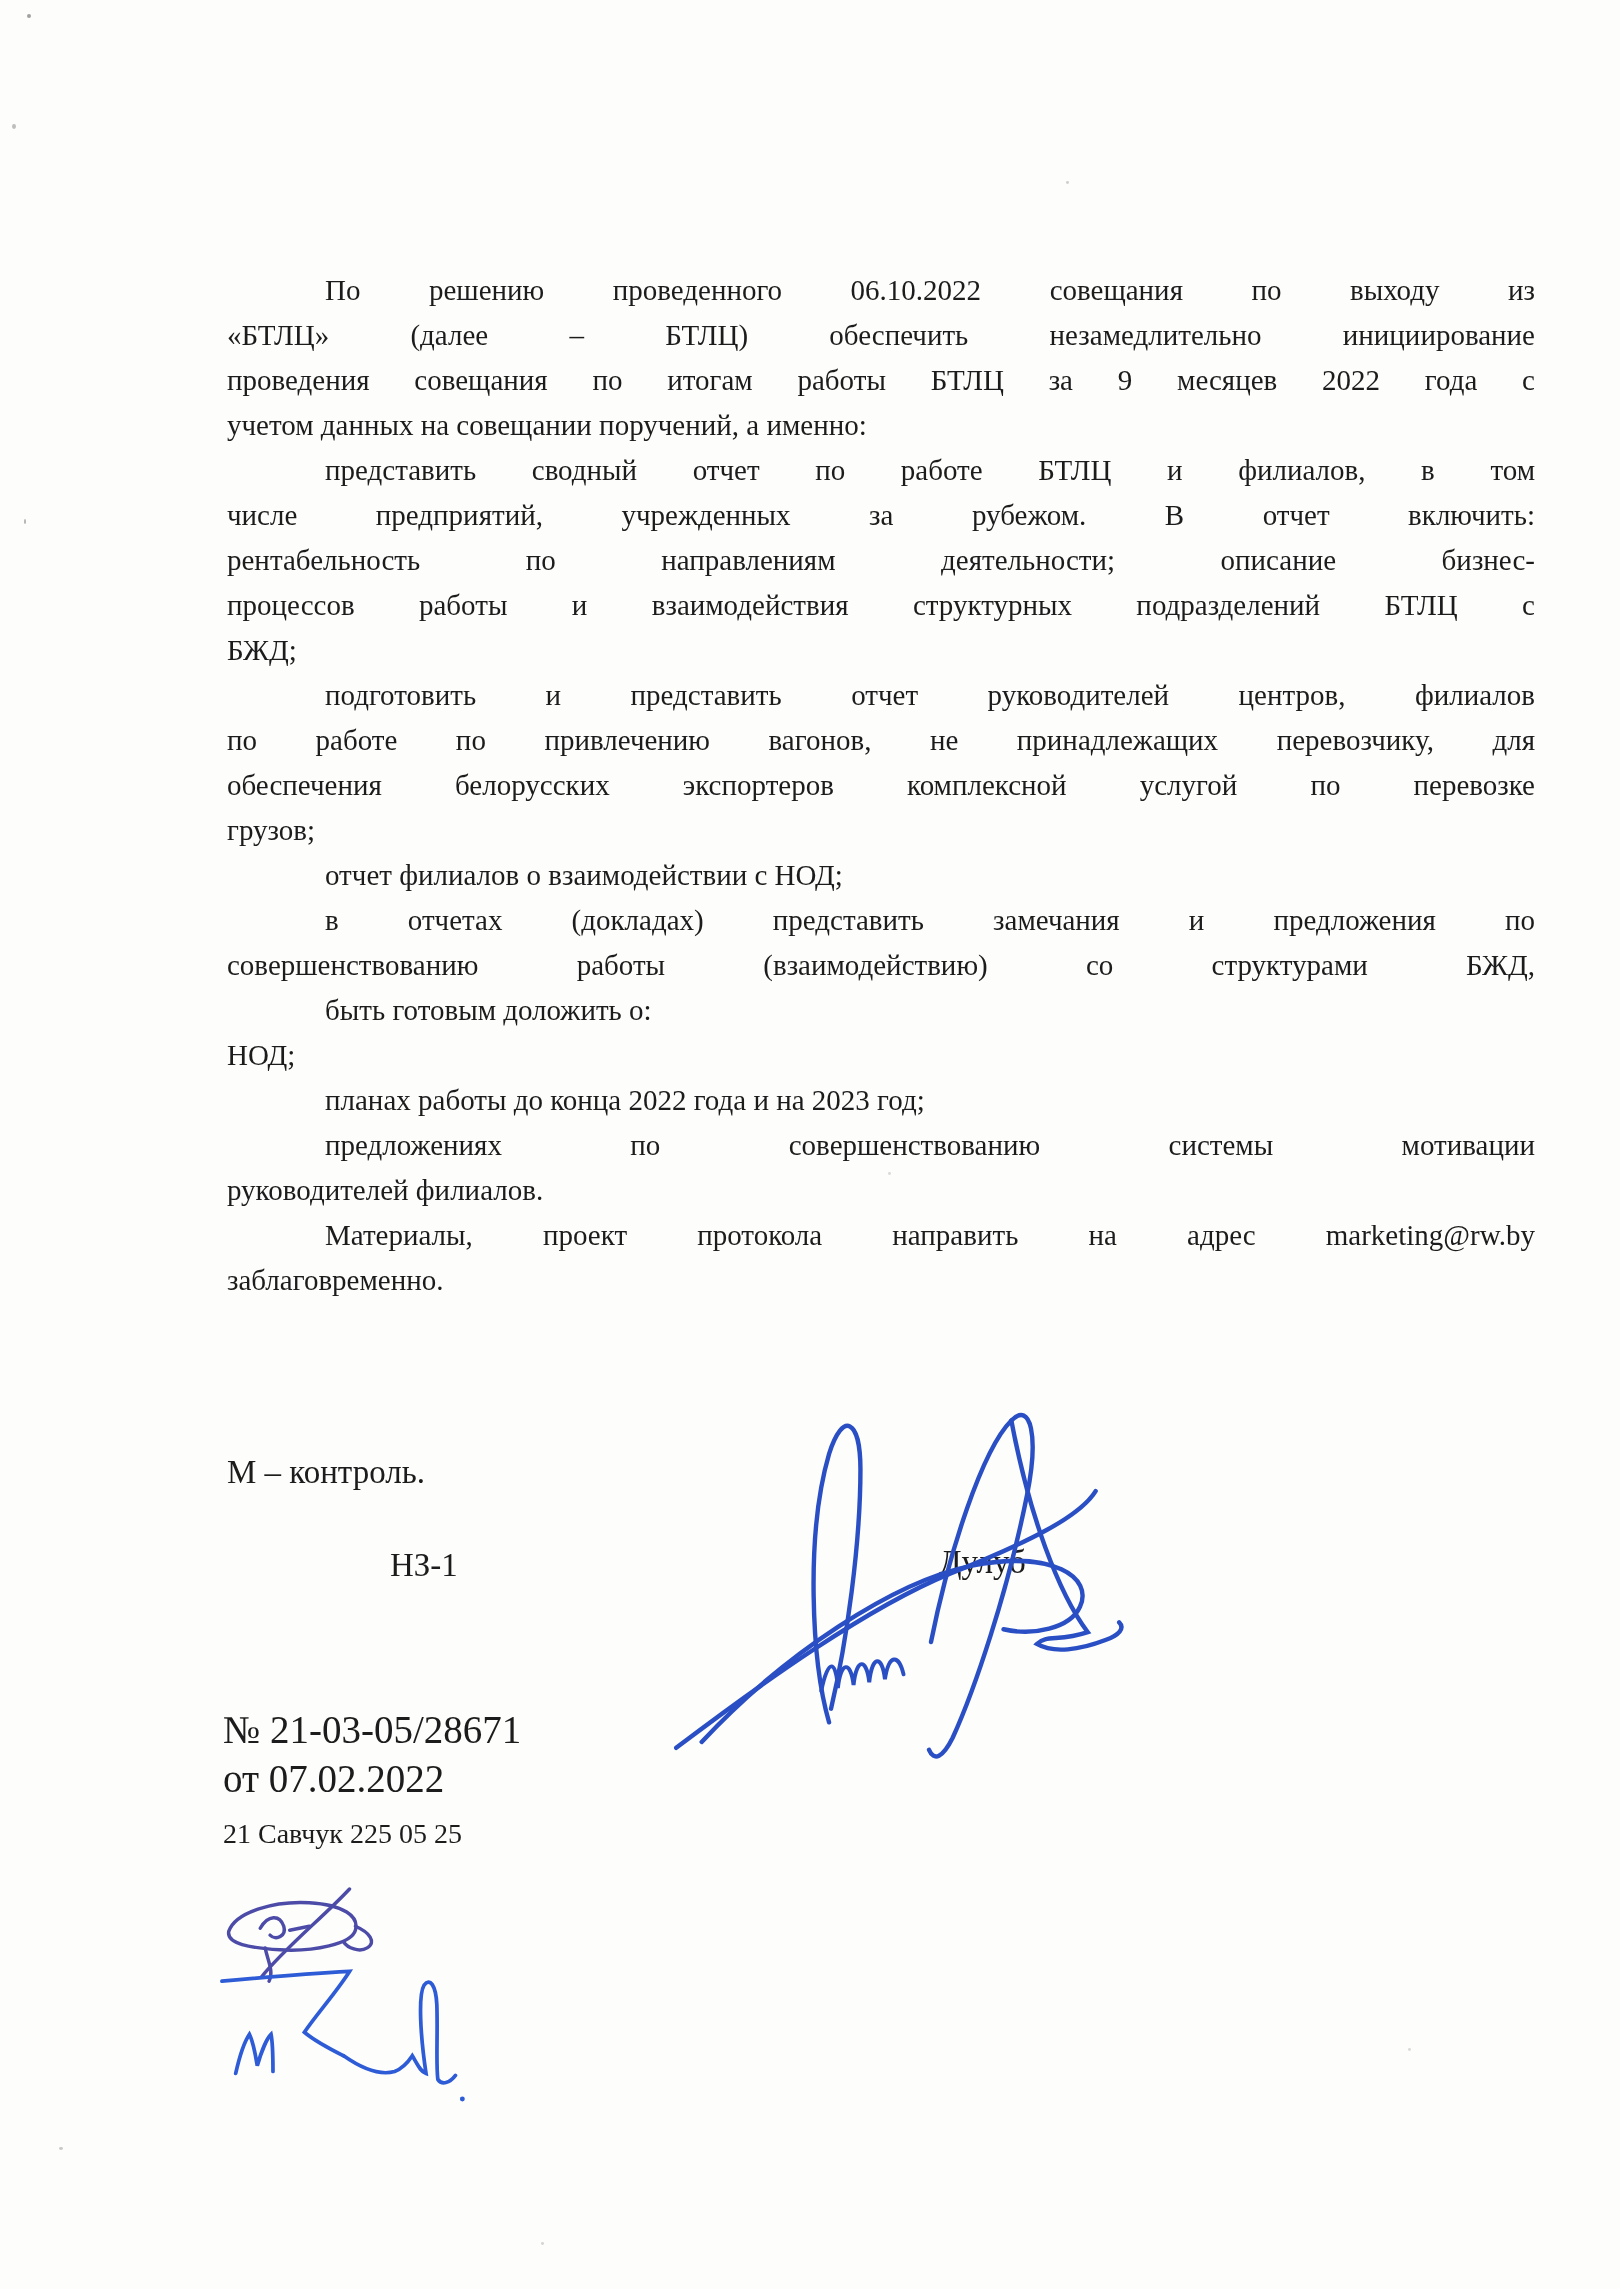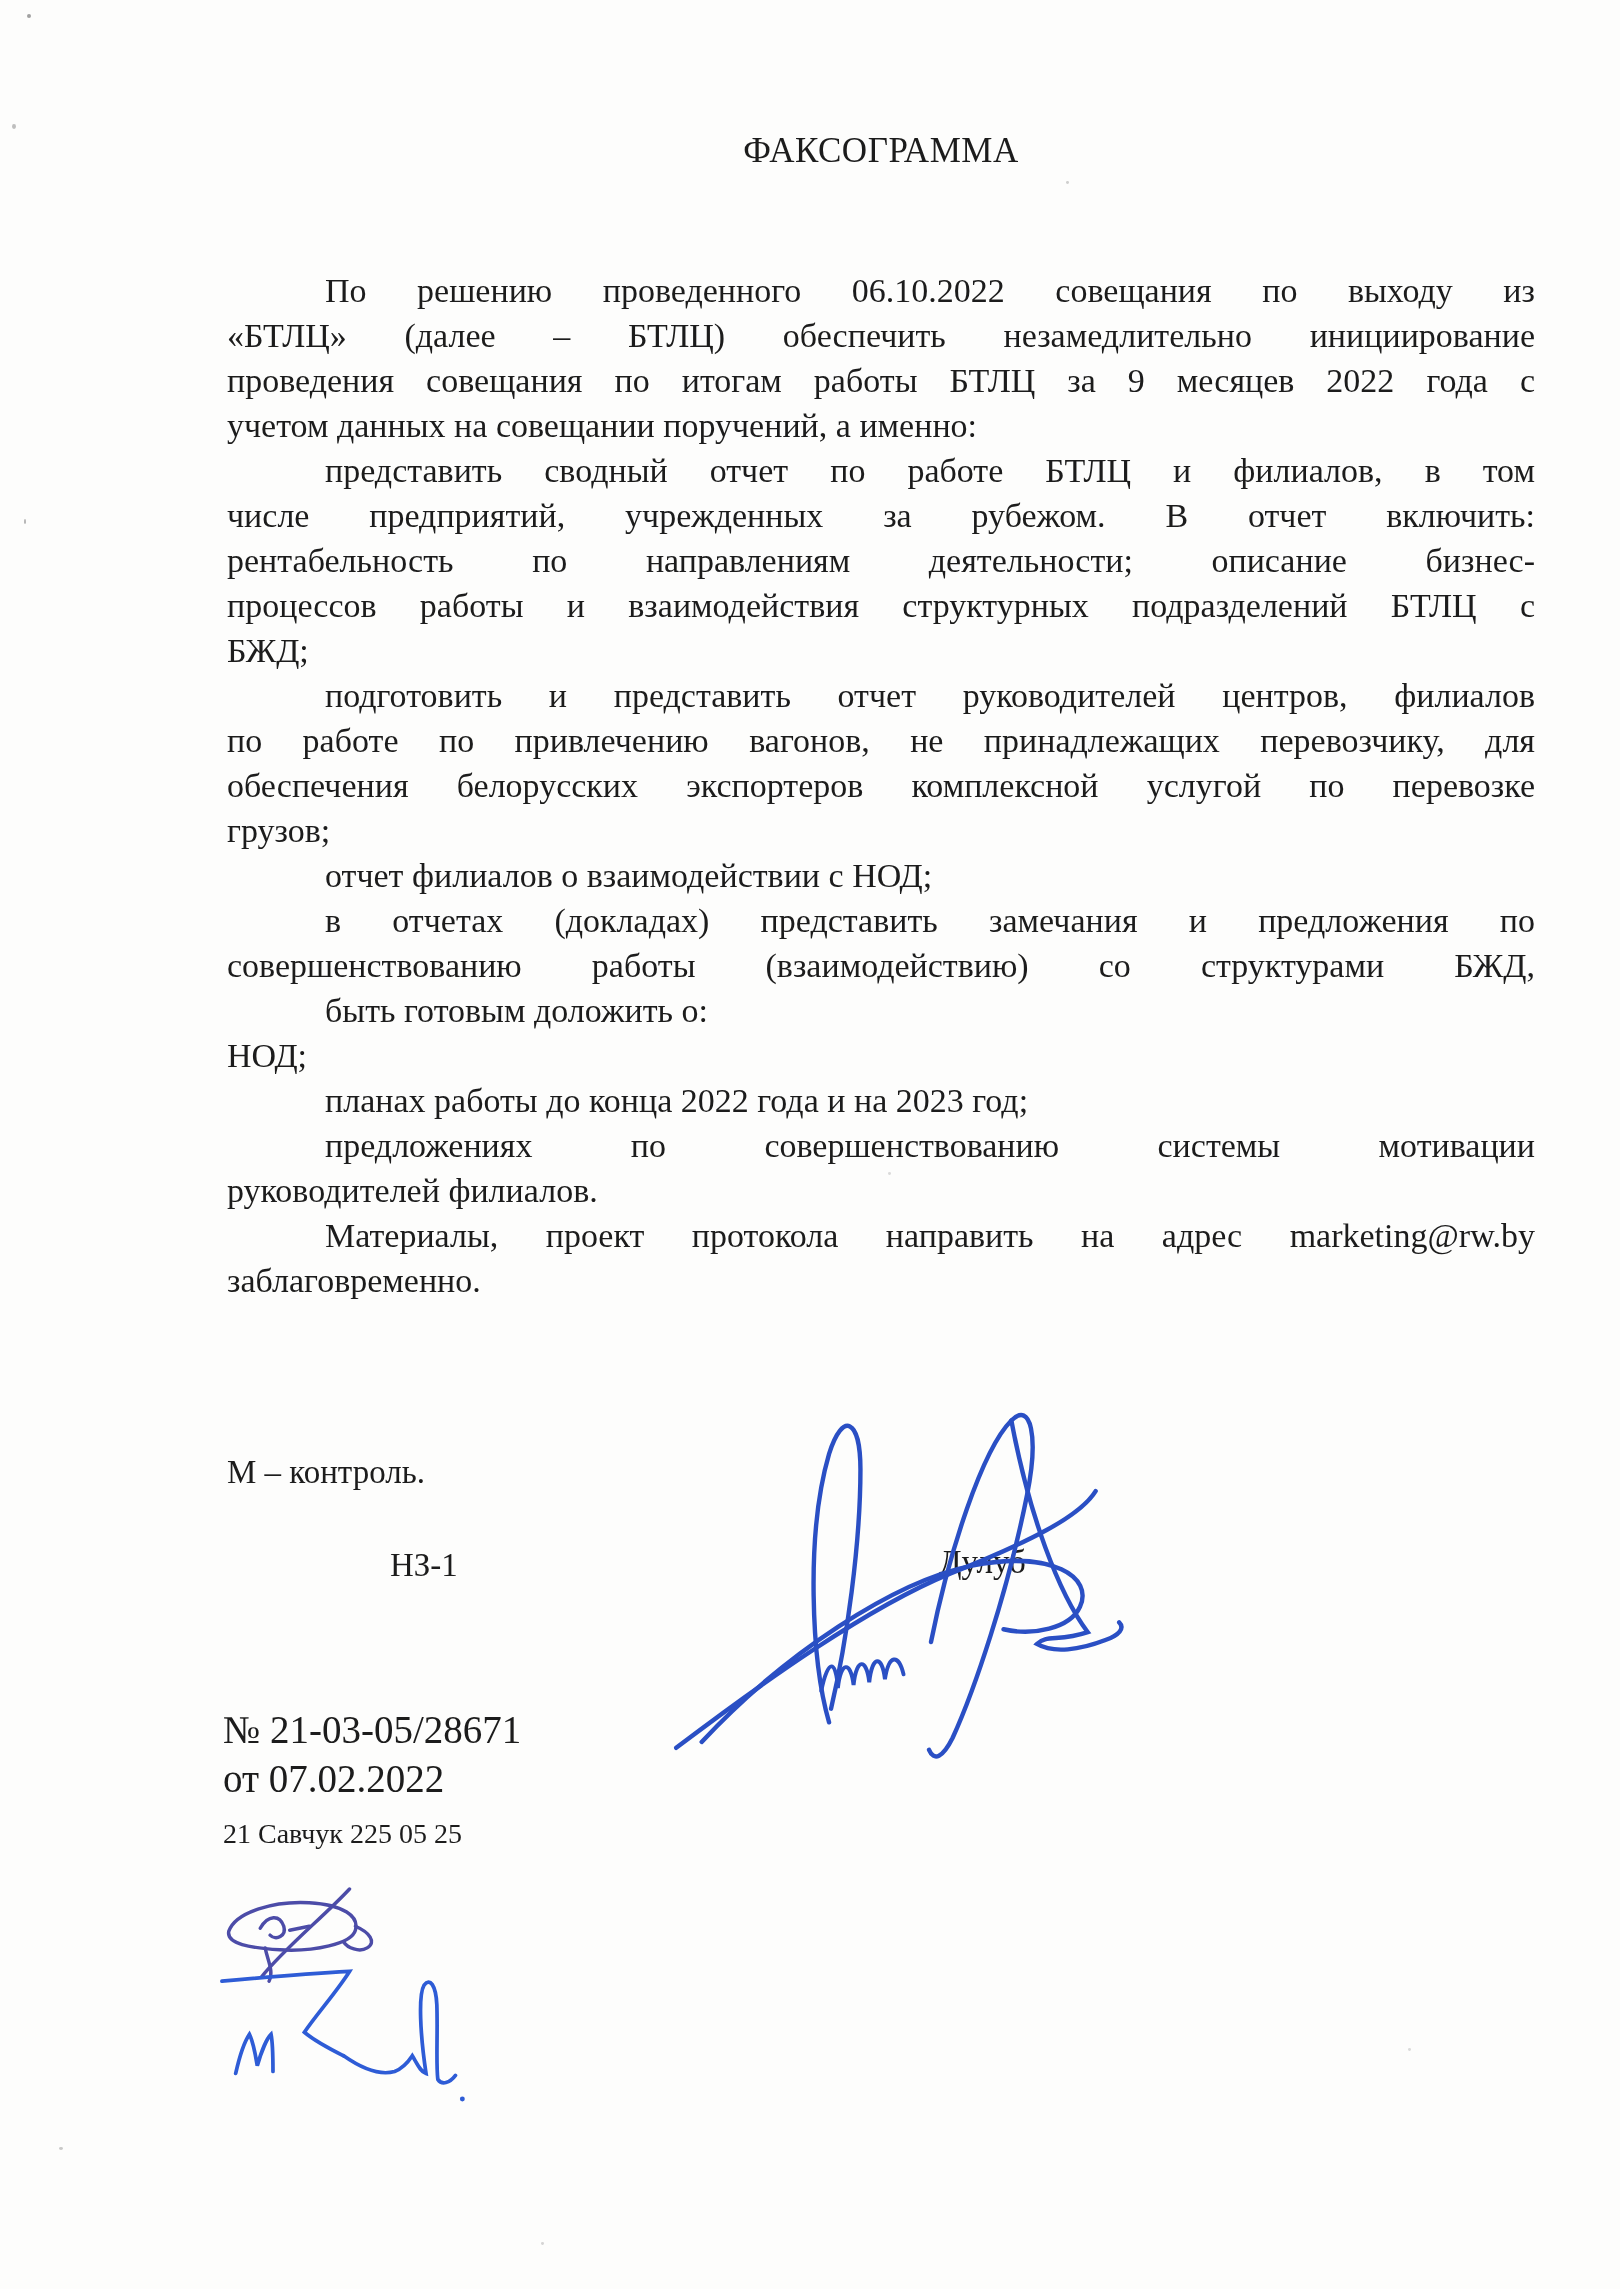--- a/index.html
+++ b/index.html
@@ -59,7 +59,6 @@
 <div class="page">
 
   <div class="title-block">
-    <div>ФАКСОГРАММА</div>
   </div>
 
   <div class="doc-body" id="docBody">

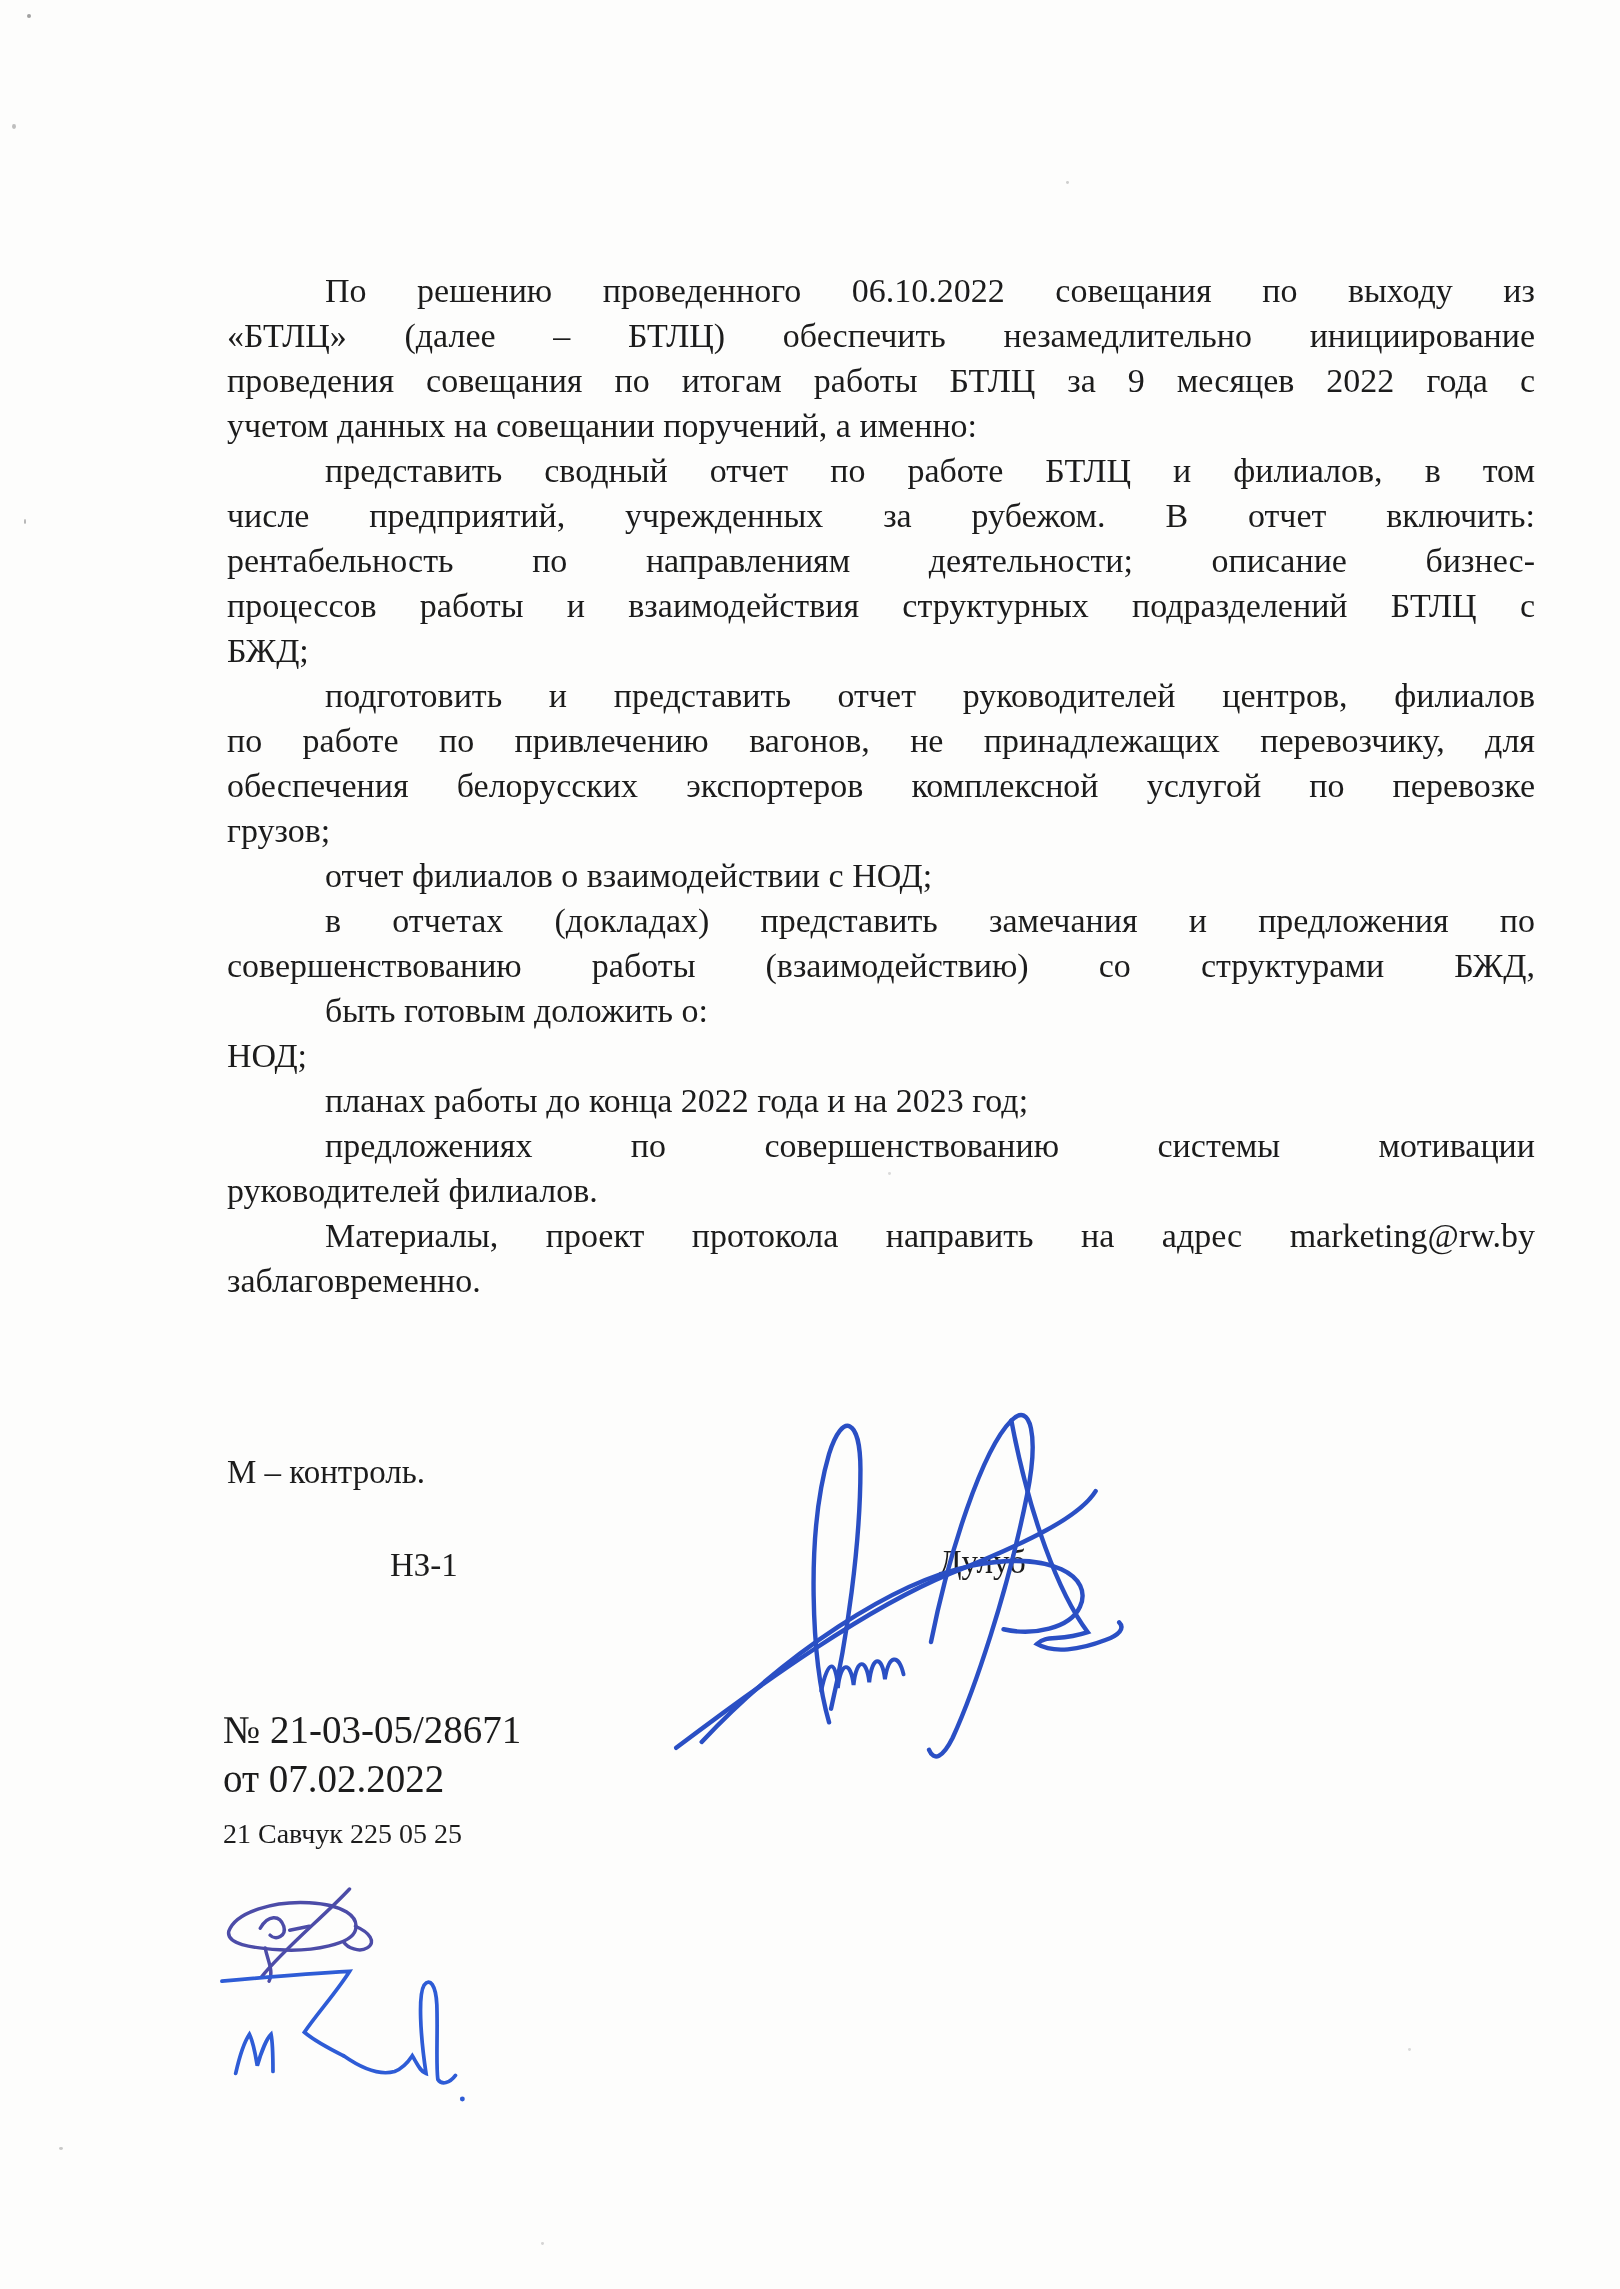--- a/index.html
+++ b/index.html
@@ -25,7 +25,7 @@
   
   .doc-body{
     position:absolute;left:227px;top:268px;width:1308px;
-    font-size:34px;
+    font-size:29px;
   }
   .line{line-height:45px;text-align:left;}
   .line.j{text-align:justify;text-align-last:justify;}

